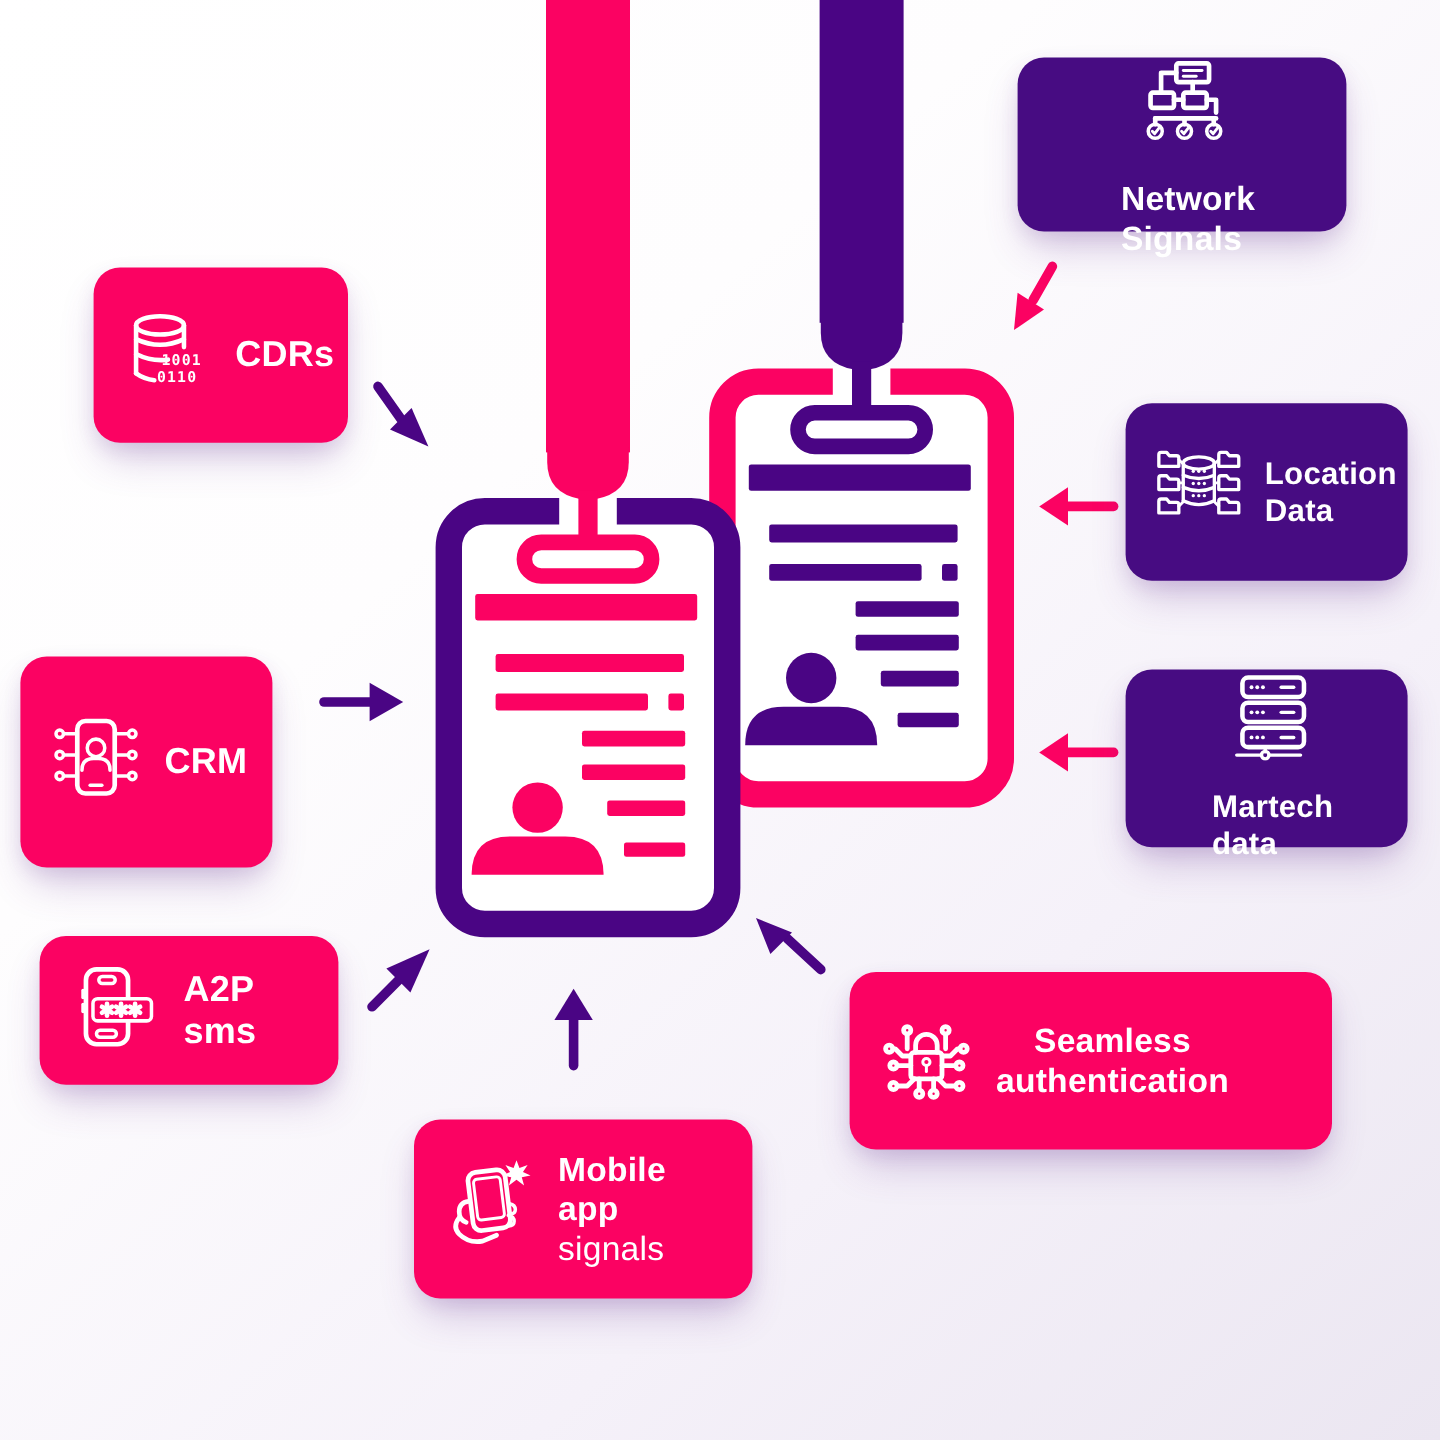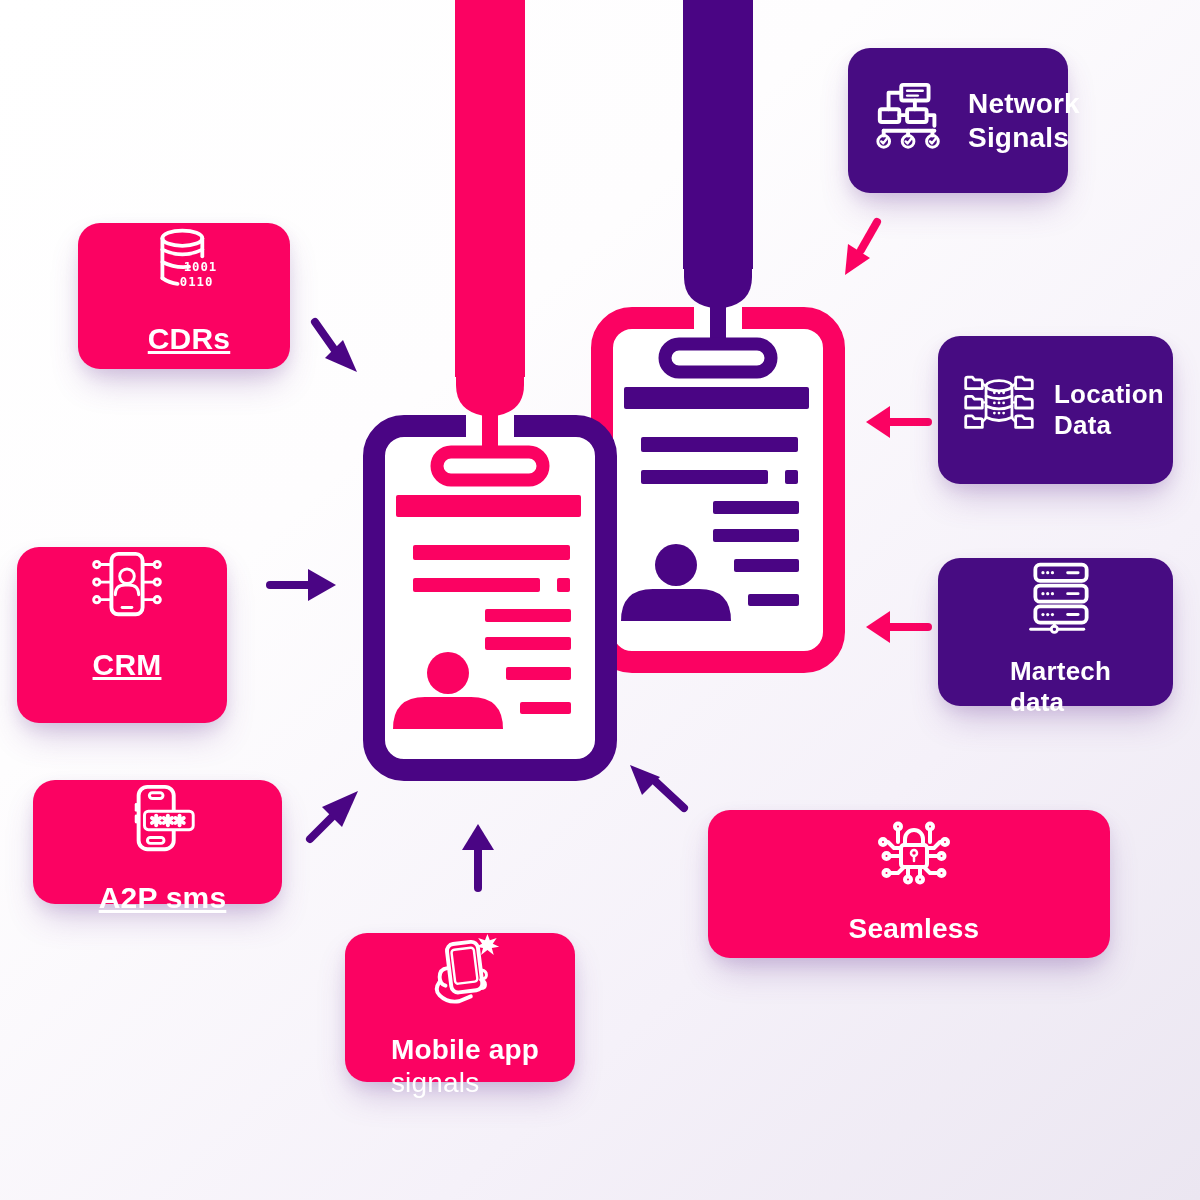--- a/index.html
+++ b/index.html
@@ -34,7 +34,7 @@
   .sm .label{font-size:26px;}
   .icon{flex:0 0 auto;}
 
-  #card-network {left:848px;top:48px;width:220px;height:145px;}
+  #card-network {left:848px;top:48px;width:274px;height:145px;flex-direction:column;}
   #card-cdrs    {left:78px;top:223px;width:212px;height:146px;}
   #card-location{left:938px;top:336px;width:235px;height:148px;}
   #card-crm     {left:17px;top:503px;width:210px;height:176px;margin-top:44px;}

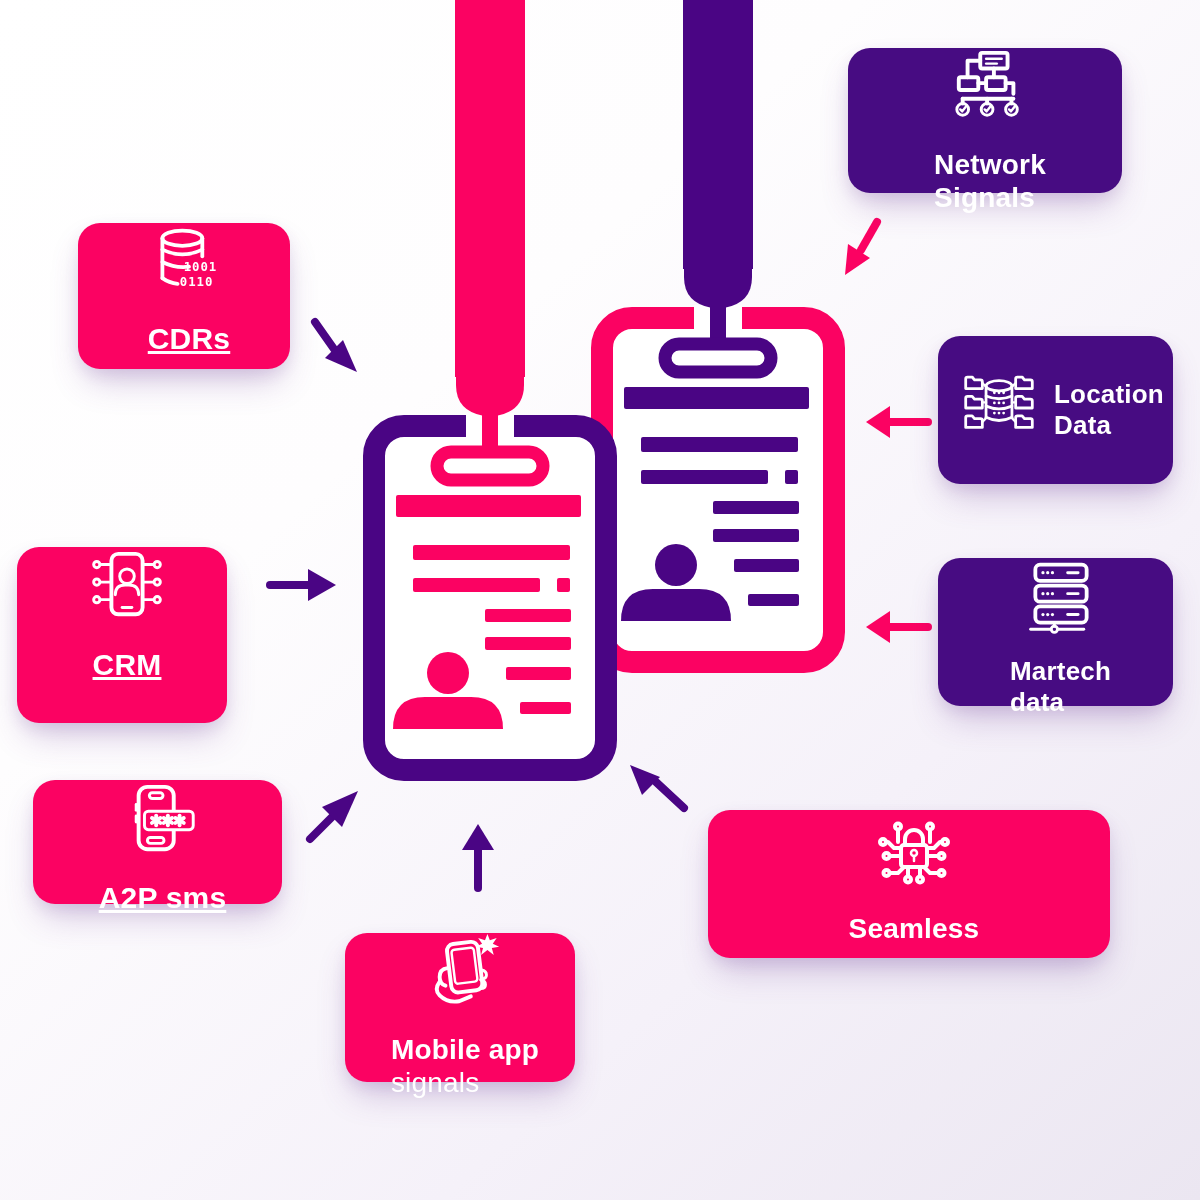--- a/index.html
+++ b/index.html
@@ -26,7 +26,7 @@
     display:flex;align-items:center;gap:18px;padding:0 14px 0 24px;
     box-shadow:0 18px 34px -8px rgba(105,55,150,.30),0 6px 14px rgba(105,55,150,.10);
   }
-  .card.pink{background:var(--pink);flex-direction:column;}
+  .card.pink{background:var(--pink);}
   .card.purple{background:var(--card-purple);}
   .label{color:#fff;font-weight:700;font-size:28px;line-height:1.18;letter-spacing:.2px;}
   .label .light{font-weight:400;}

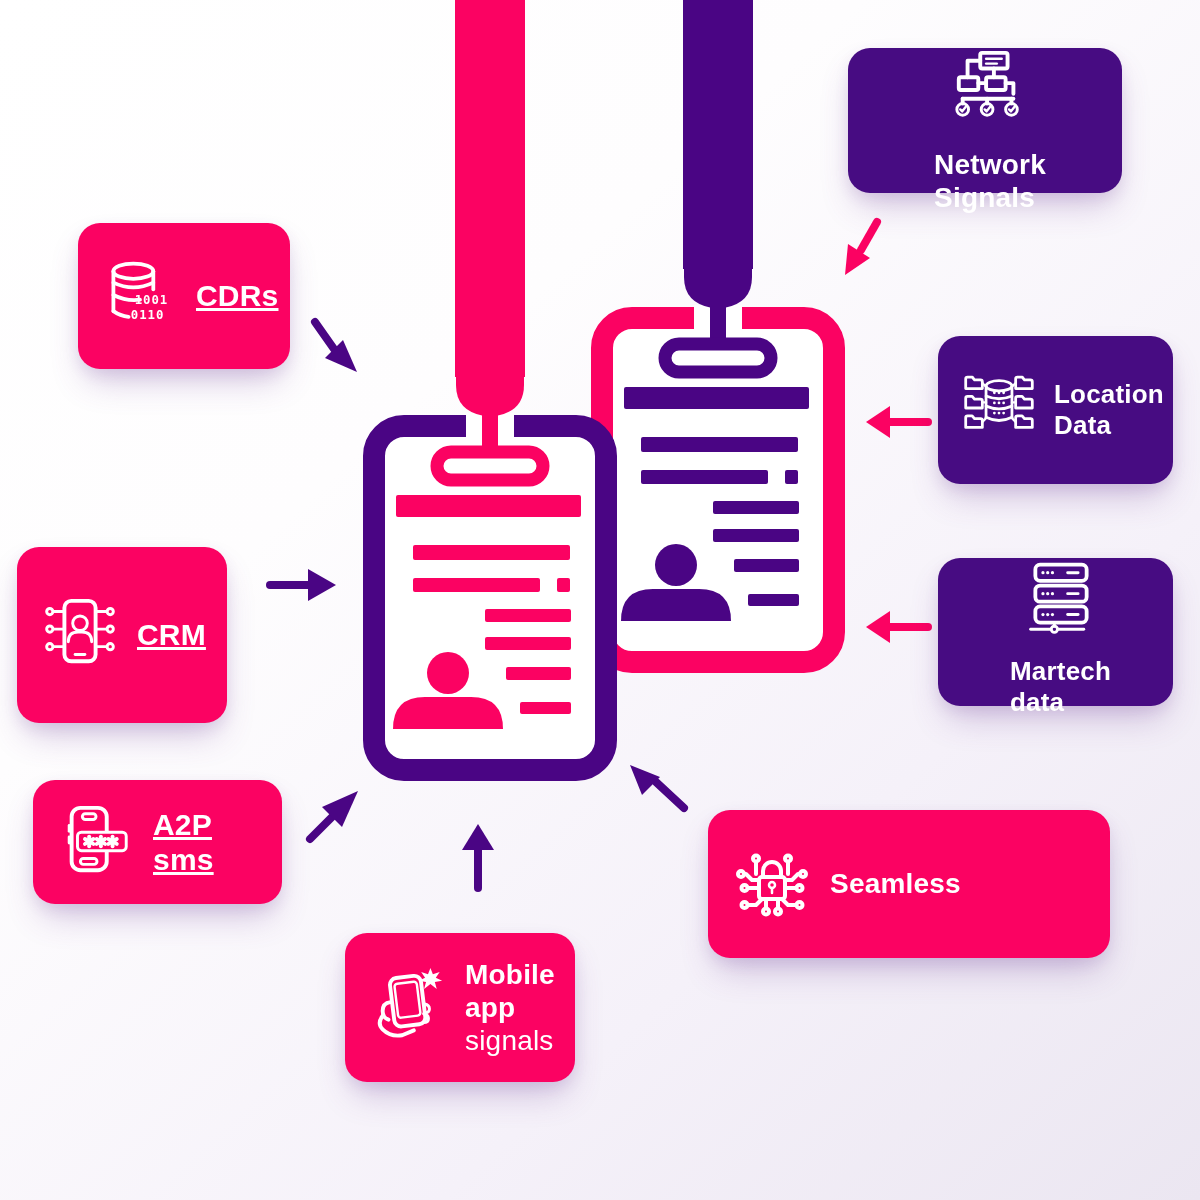--- a/index.html
+++ b/index.html
@@ -30,7 +30,7 @@
   .card.purple{background:var(--card-purple);}
   .label{color:#fff;font-weight:700;font-size:28px;line-height:1.18;letter-spacing:.2px;}
   .label .light{font-weight:400;}
-  .big .label{font-size:30px;text-decoration:underline;}
+  .big .label{font-size:30px;}
   .sm .label{font-size:26px;}
   .icon{flex:0 0 auto;}
 

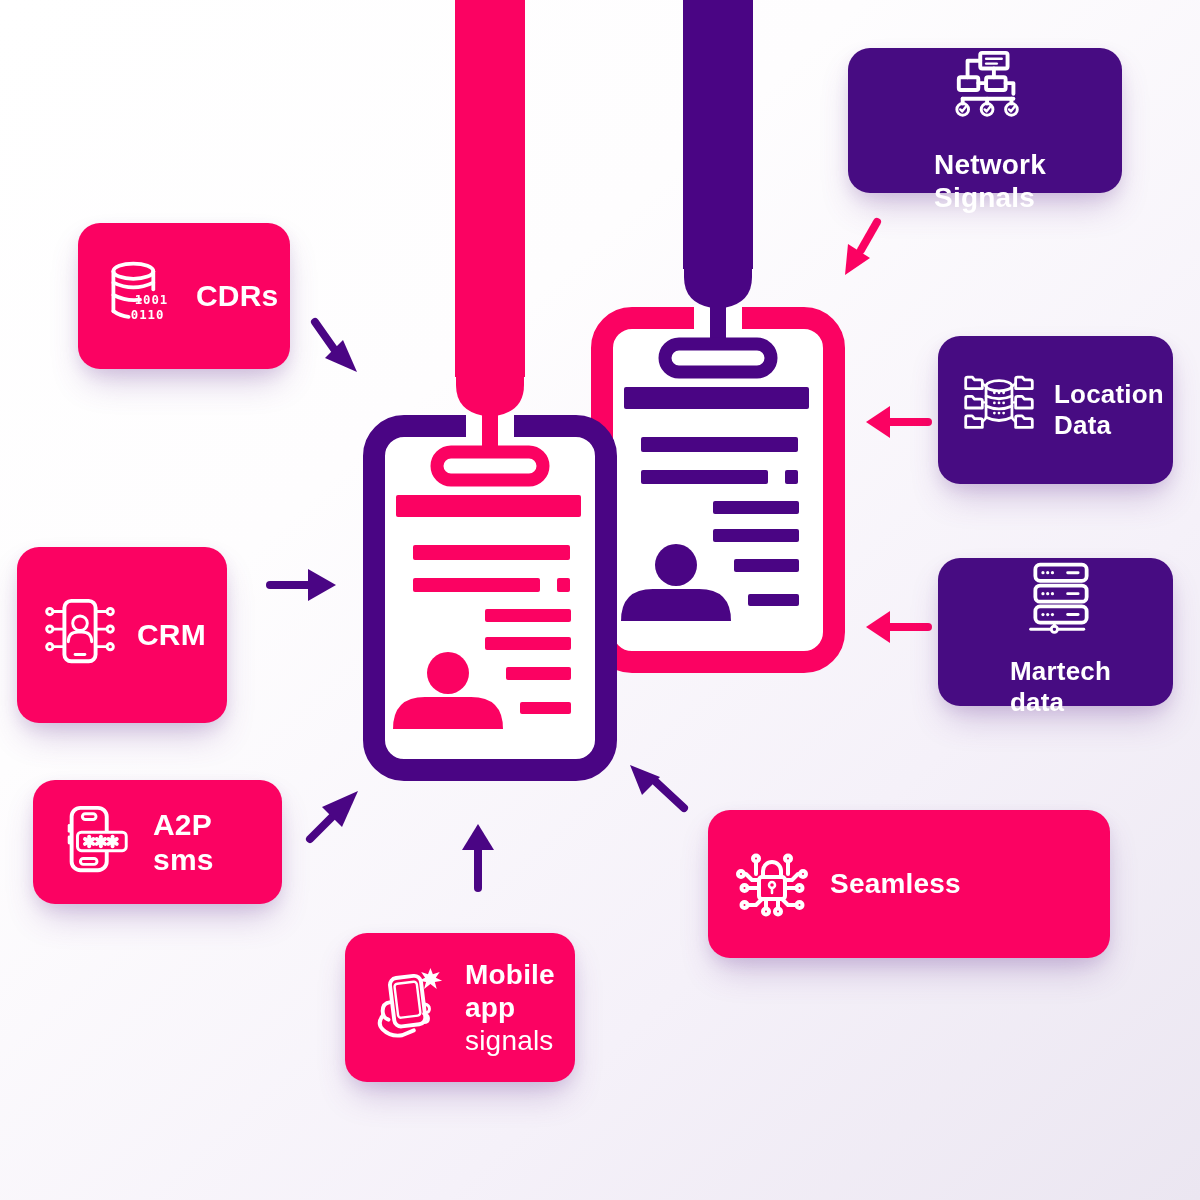--- a/index.html
+++ b/index.html
@@ -343,6 +343,7 @@
     </span>
     <div class="label">
       <div>Seamless</div>
+      <div>authentication</div>
     </div>
   </div>
 

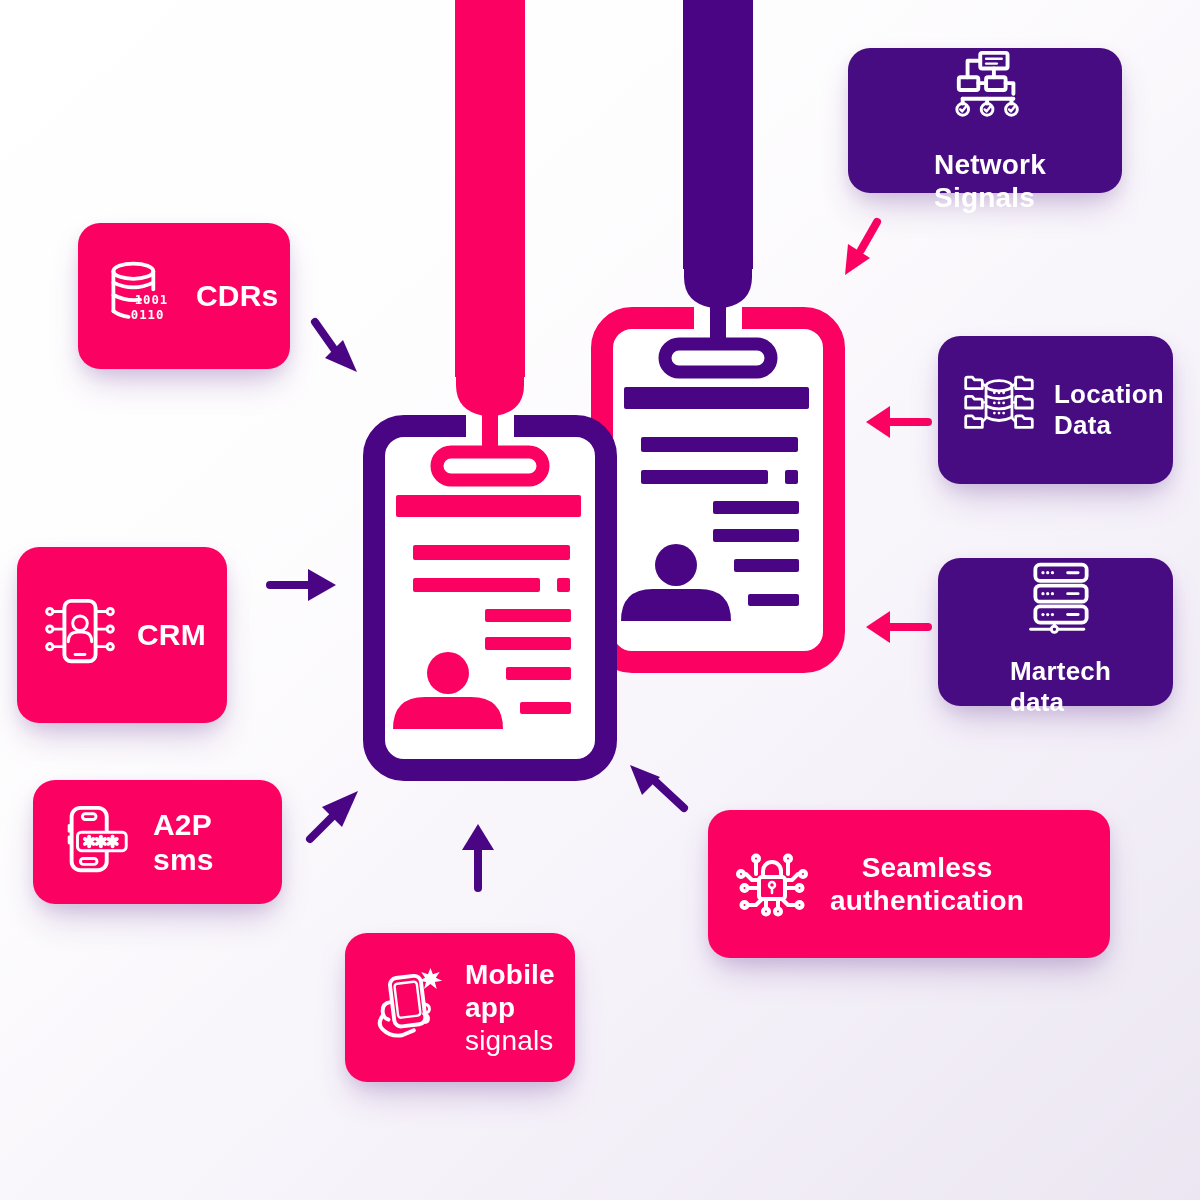--- a/index.html
+++ b/index.html
@@ -41,7 +41,7 @@
   #card-martech {left:938px;top:558px;width:235px;height:148px;flex-direction:column;}
   #card-a2p     {left:33px;top:780px;width:249px;height:124px;}
   #card-seamless{left:708px;top:810px;width:402px;height:148px;text-align:center;}
-  #card-mobile  {left:345px;top:933px;width:230px;height:149px;}
+  #card-mobile  {left:345px;top:933px;width:282px;height:149px;}
 
   
   .ln *{stroke:#fff;fill:none;stroke-width:4;stroke-linecap:round;stroke-linejoin:round;}

